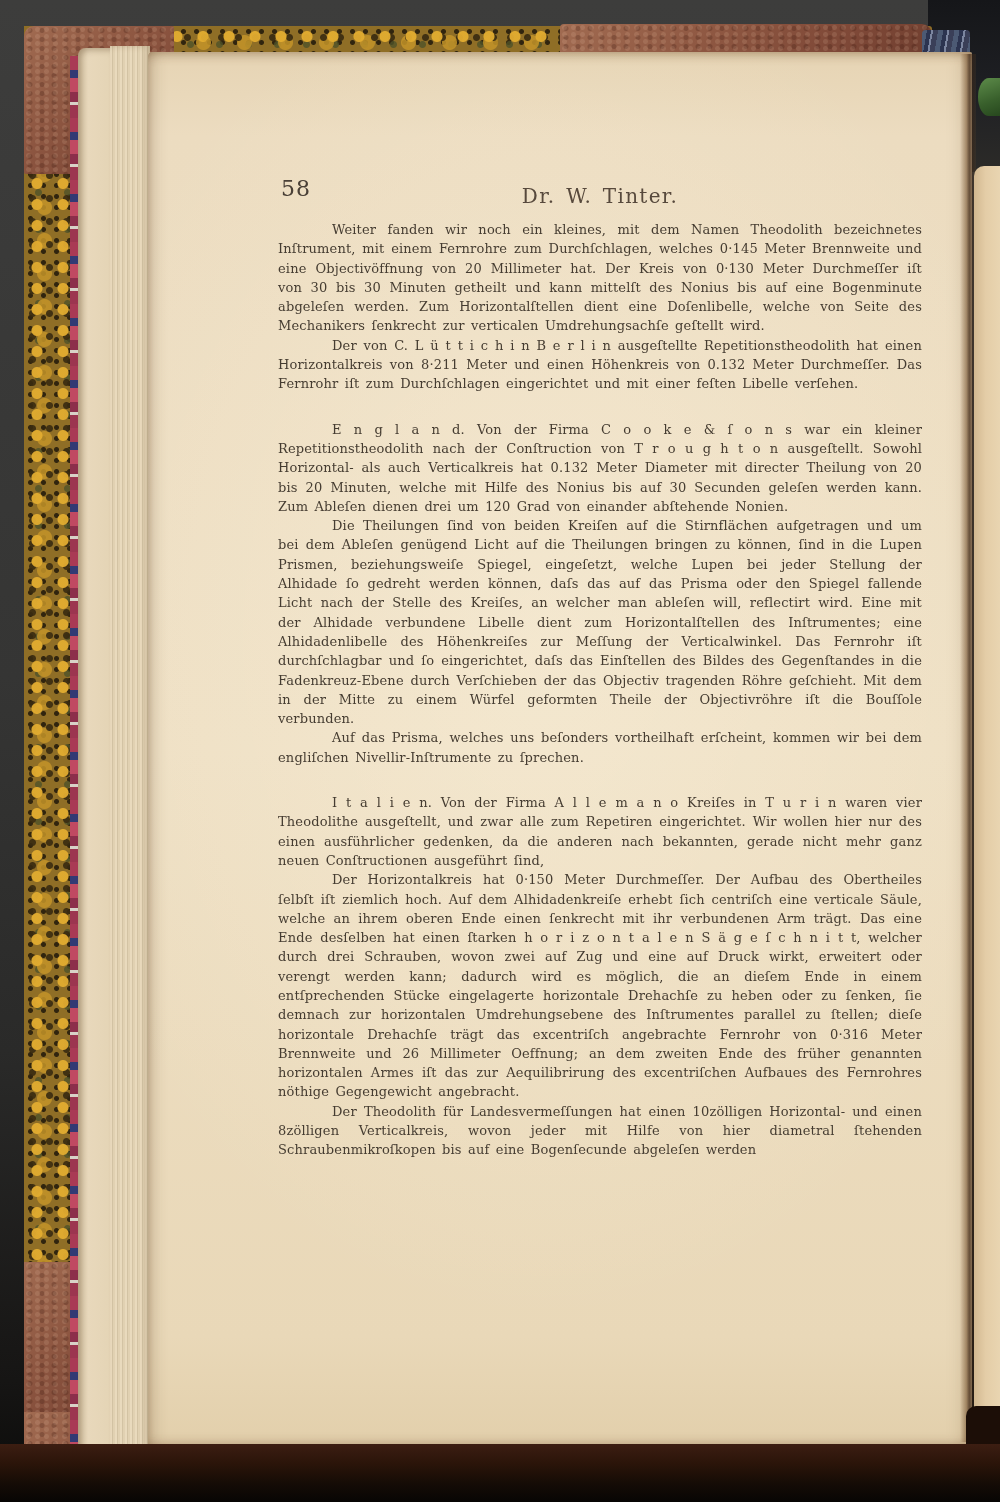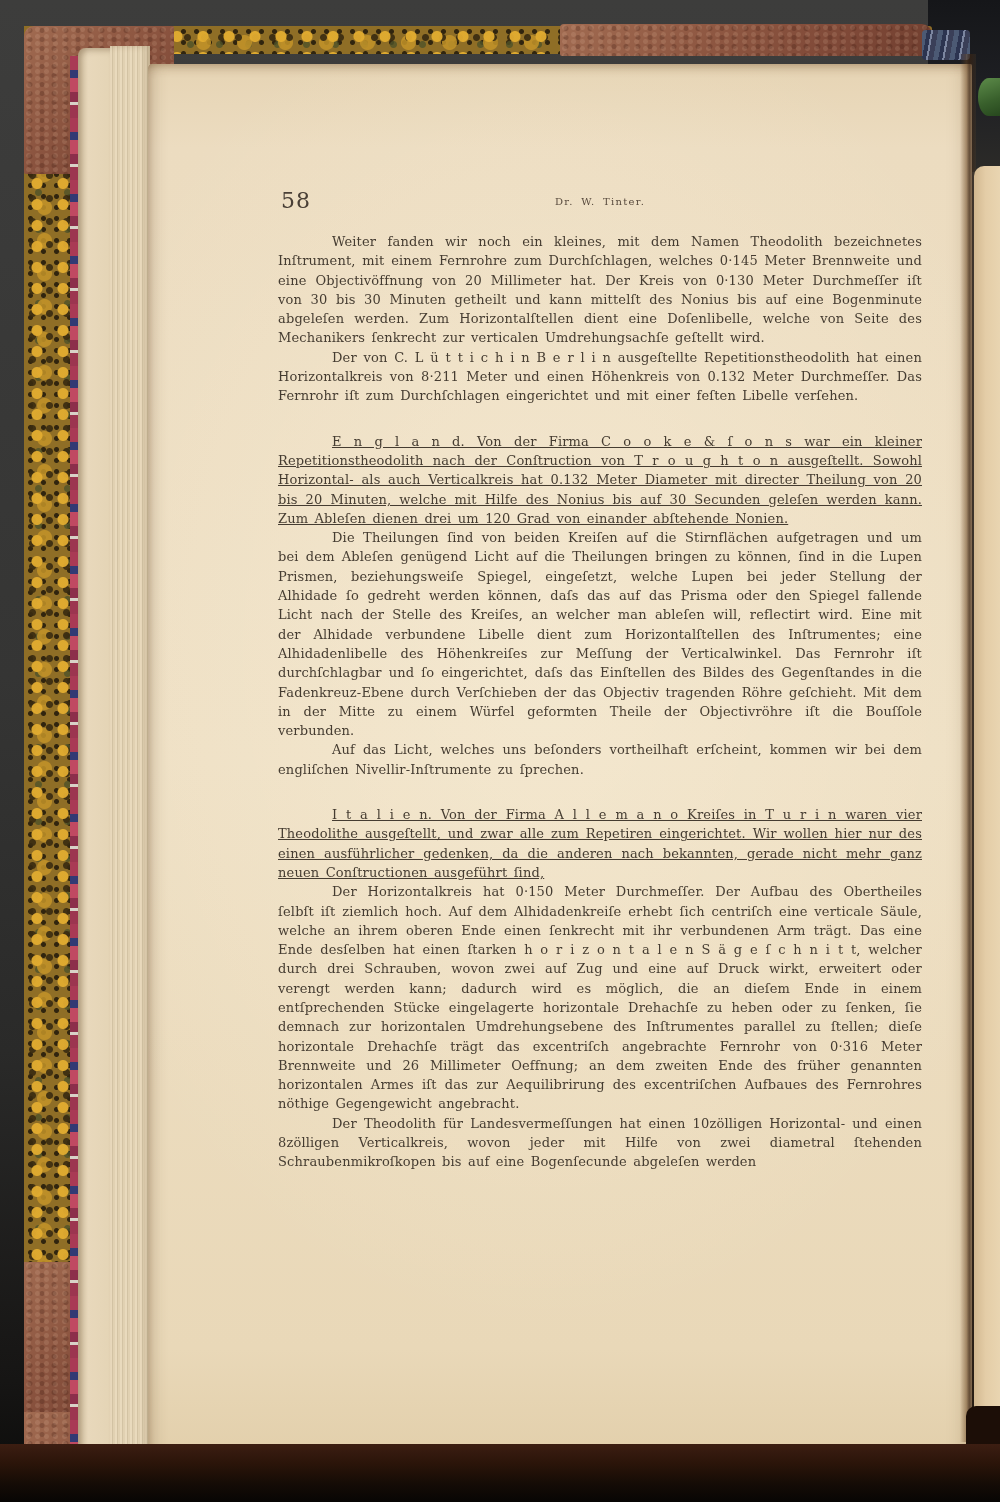--- a/index.html
+++ b/index.html
@@ -91,7 +91,6 @@
       inset 0 8px 12px -8px rgba(120,85,45,.45),
       inset 0 -10px 14px -9px rgba(110,75,40,.4);
     border-radius: 4px 2px 0 0;
-    margin-top: 12px;
   }
   .gutter-shadow {
     top: 54px; left: 960px; width: 16px; height: 1388px;

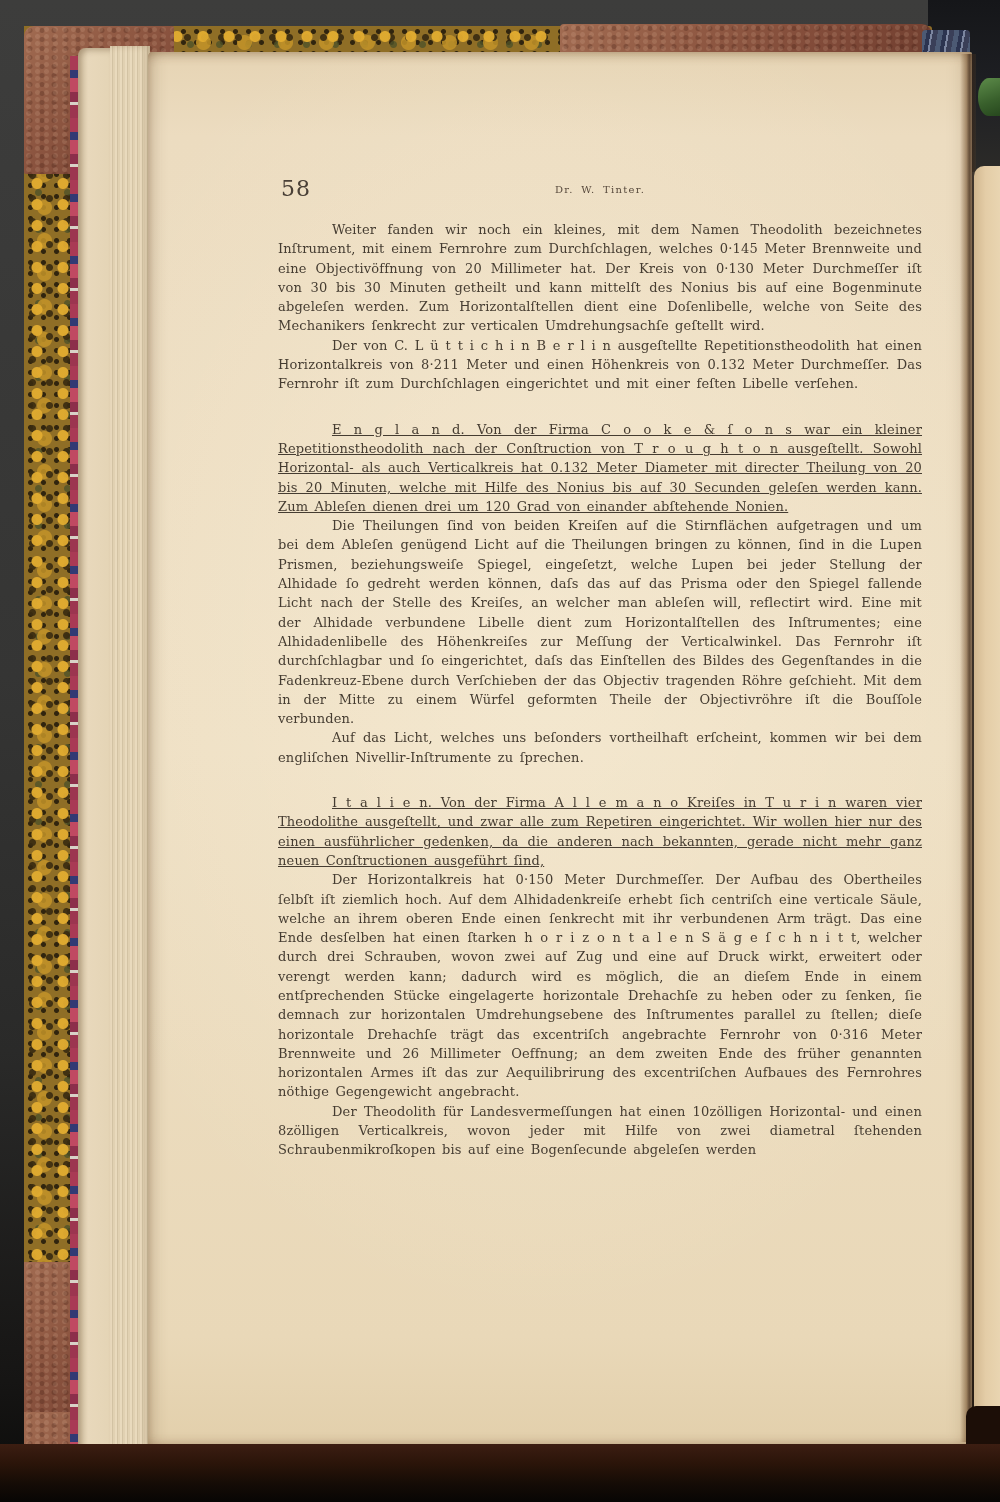--- a/index.html
+++ b/index.html
@@ -118,7 +118,7 @@
   }
   .running-header {
     position: absolute; left: 130px; top: 132px; width: 644px;
-    text-align: center; font-size: 10px; color: #57493c;
+    text-align: center; font-size: 20px; color: #57493c;
     letter-spacing: 1.3px; word-spacing: 3px;
   }
   .text-block {

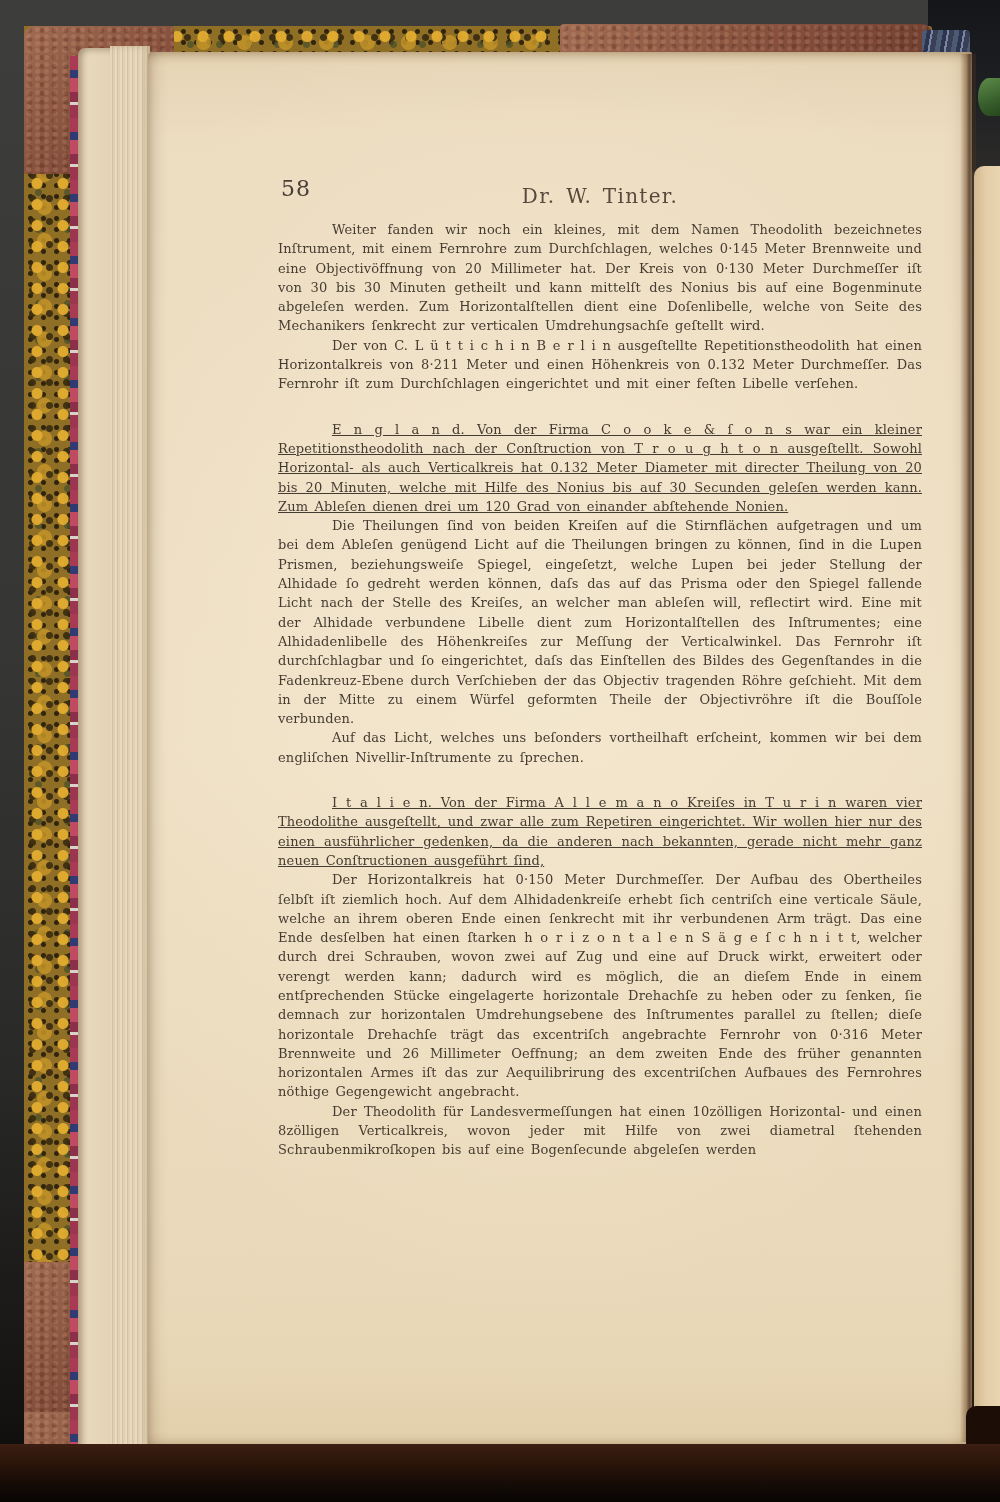--- a/index.html
+++ b/index.html
@@ -127,7 +127,7 @@
     text-align: justify; word-spacing: .16em; letter-spacing: .012em;
   }
   .text-block p { margin: 0; text-indent: 54px; }
-  .text-block p.sect { margin-top: 26px; text-decoration: underline; }
+  .text-block p.sect { margin-top: 26px; }
 </style>
 </head>
 <body>

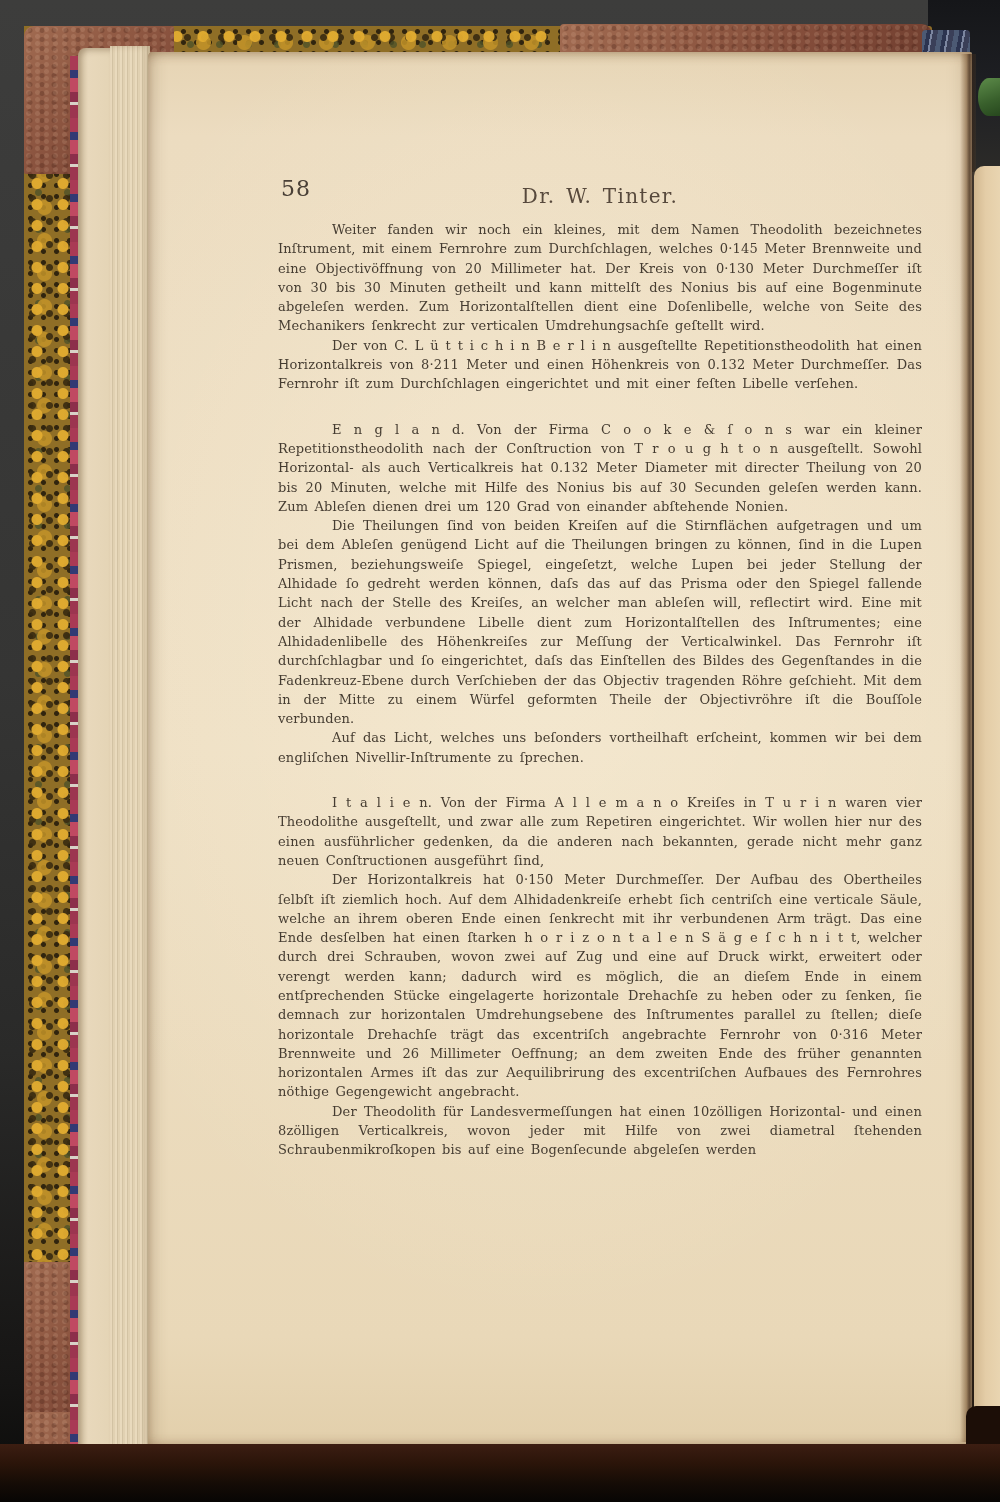--- a/index.html
+++ b/index.html
@@ -157,7 +157,7 @@
       <p>Der von C. L ü t t i c h i n B e r l i n ausgeſtellte Repetitionstheodolith hat einen Horizontalkreis von 8·211 Meter und einen Höhenkreis von 0.132 Meter Durchmeſſer. Das Fernrohr iſt zum Durchſchlagen eingerichtet und mit einer feſten Libelle verſehen.</p>
       <p class="sect">E n g l a n d. Von der Firma C o o k e &amp; ſ o n s war ein kleiner Repetitionstheodolith nach der Conſtruction von T r o u g h t o n ausgeſtellt. Sowohl Horizontal- als auch Verticalkreis hat 0.132 Meter Diameter mit directer Theilung von 20 bis 20 Minuten, welche mit Hilfe des Nonius bis auf 30 Secunden geleſen werden kann. Zum Ableſen dienen drei um 120 Grad von einander abſtehende Nonien.</p>
       <p>Die Theilungen ſind von beiden Kreiſen auf die Stirnflächen aufgetragen und um bei dem Ableſen genügend Licht auf die Theilungen bringen zu können, ſind in die Lupen Prismen, beziehungsweiſe Spiegel, eingeſetzt, welche Lupen bei jeder Stellung der Alhidade ſo gedreht werden können, daſs das auf das Prisma oder den Spiegel fallende Licht nach der Stelle des Kreiſes, an welcher man ableſen will, reflectirt wird. Eine mit der Alhidade verbundene Libelle dient zum Horizontalſtellen des Inſtrumentes; eine Alhidadenlibelle des Höhenkreiſes zur Meſſung der Verticalwinkel. Das Fernrohr iſt durchſchlagbar und ſo eingerichtet, daſs das Einſtellen des Bildes des Gegenſtandes in die Fadenkreuz-Ebene durch Verſchieben der das Objectiv tragenden Röhre geſchieht. Mit dem in der Mitte zu einem Würfel geformten Theile der Objectivröhre iſt die Bouſſole verbunden.</p>
-      <p>Auf das Licht, welches uns beſonders vortheilhaft erſcheint, kommen wir bei dem engliſchen Nivellir-Inſtrumente zu ſprechen.</p>
+      <p>Auf das Prisma, welches uns beſonders vortheilhaft erſcheint, kommen wir bei dem engliſchen Nivellir-Inſtrumente zu ſprechen.</p>
       <p class="sect">I t a l i e n. Von der Firma A l l e m a n o Kreiſes in T u r i n waren vier Theodolithe ausgeſtellt, und zwar alle zum Repetiren eingerichtet. Wir wollen hier nur des einen ausführlicher gedenken, da die anderen nach bekannten, gerade nicht mehr ganz neuen Conſtructionen ausgeführt ſind,</p>
       <p>Der Horizontalkreis hat 0·150 Meter Durchmeſſer. Der Aufbau des Obertheiles ſelbſt iſt ziemlich hoch. Auf dem Alhidadenkreiſe erhebt ſich centriſch eine verticale Säule, welche an ihrem oberen Ende einen ſenkrecht mit ihr verbundenen Arm trägt. Das eine Ende desſelben hat einen ſtarken h o r i z o n t a l e n S ä g e ſ c h n i t t, welcher durch drei Schrauben, wovon zwei auf Zug und eine auf Druck wirkt, erweitert oder verengt werden kann; dadurch wird es möglich, die an dieſem Ende in einem entſprechenden Stücke eingelagerte horizontale Drehachſe zu heben oder zu ſenken, ſie demnach zur horizontalen Umdrehungsebene des Inſtrumentes parallel zu ſtellen; dieſe horizontale Drehachſe trägt das excentriſch angebrachte Fernrohr von 0·316 Meter Brennweite und 26 Millimeter Oeffnung; an dem zweiten Ende des früher genannten horizontalen Armes iſt das zur Aequilibrirung des excentriſchen Aufbaues des Fernrohres nöthige Gegengewicht angebracht.</p>
       <p>Der Theodolith für Landesvermeſſungen hat einen 10zölligen Horizontal- und einen 8zölligen Verticalkreis, wovon jeder mit Hilfe von zwei diametral ſtehenden Schraubenmikroſkopen bis auf eine Bogenſecunde abgeleſen werden</p>

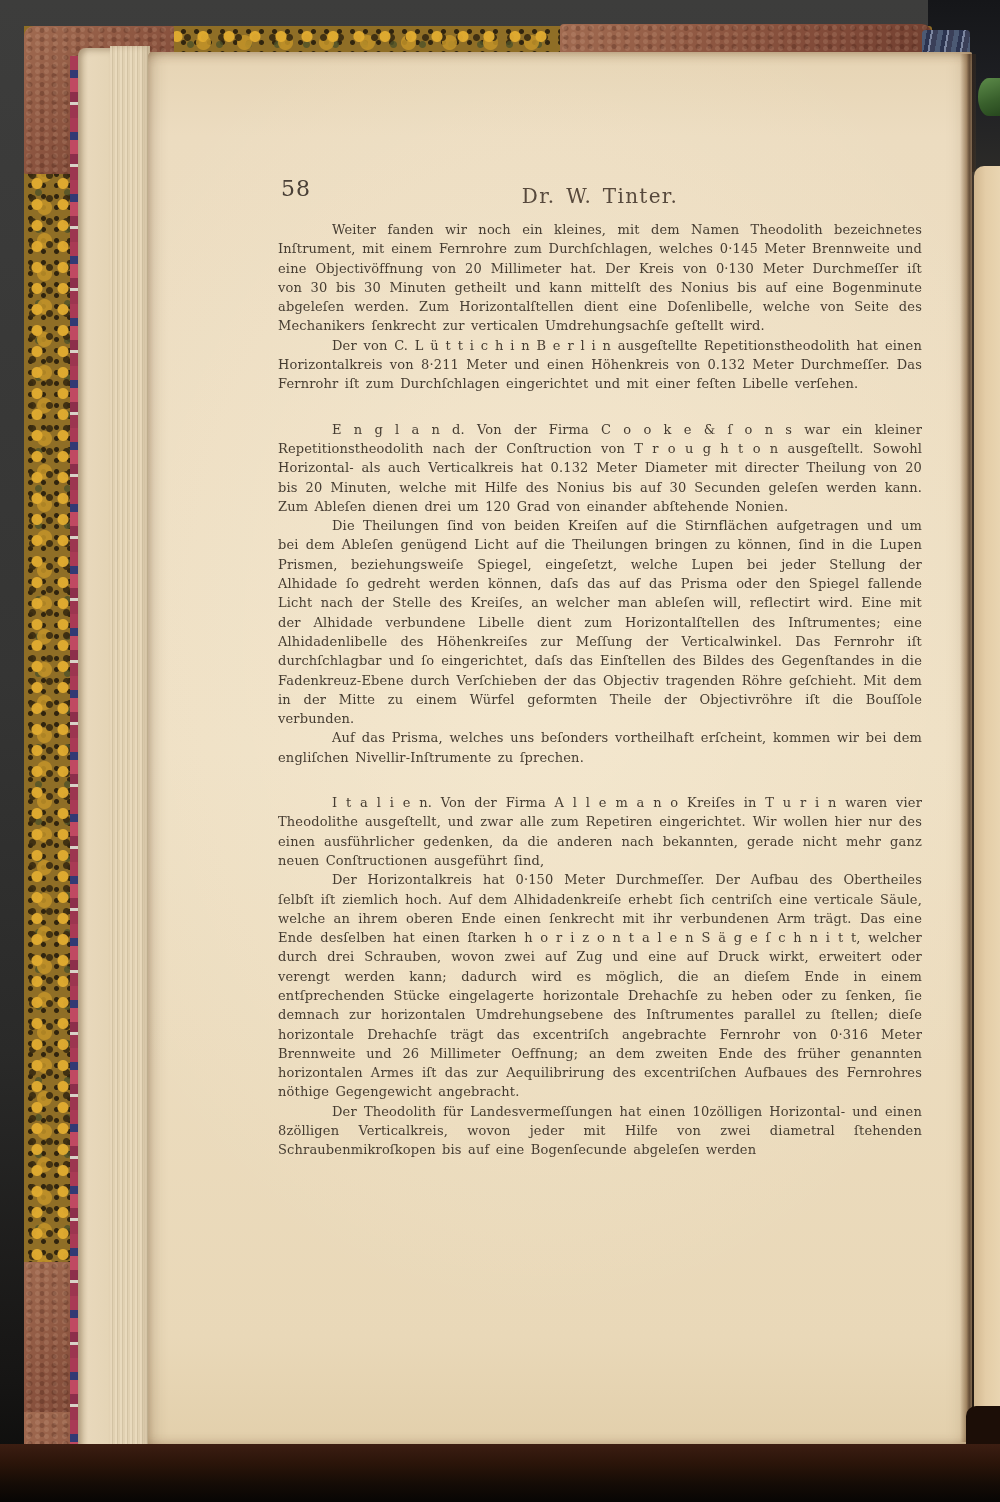--- a/index.html
+++ b/index.html
@@ -160,7 +160,7 @@
       <p>Auf das Prisma, welches uns beſonders vortheilhaft erſcheint, kommen wir bei dem engliſchen Nivellir-Inſtrumente zu ſprechen.</p>
       <p class="sect">I t a l i e n. Von der Firma A l l e m a n o Kreiſes in T u r i n waren vier Theodolithe ausgeſtellt, und zwar alle zum Repetiren eingerichtet. Wir wollen hier nur des einen ausführlicher gedenken, da die anderen nach bekannten, gerade nicht mehr ganz neuen Conſtructionen ausgeführt ſind,</p>
       <p>Der Horizontalkreis hat 0·150 Meter Durchmeſſer. Der Aufbau des Obertheiles ſelbſt iſt ziemlich hoch. Auf dem Alhidadenkreiſe erhebt ſich centriſch eine verticale Säule, welche an ihrem oberen Ende einen ſenkrecht mit ihr verbundenen Arm trägt. Das eine Ende desſelben hat einen ſtarken h o r i z o n t a l e n S ä g e ſ c h n i t t, welcher durch drei Schrauben, wovon zwei auf Zug und eine auf Druck wirkt, erweitert oder verengt werden kann; dadurch wird es möglich, die an dieſem Ende in einem entſprechenden Stücke eingelagerte horizontale Drehachſe zu heben oder zu ſenken, ſie demnach zur horizontalen Umdrehungsebene des Inſtrumentes parallel zu ſtellen; dieſe horizontale Drehachſe trägt das excentriſch angebrachte Fernrohr von 0·316 Meter Brennweite und 26 Millimeter Oeffnung; an dem zweiten Ende des früher genannten horizontalen Armes iſt das zur Aequilibrirung des excentriſchen Aufbaues des Fernrohres nöthige Gegengewicht angebracht.</p>
-      <p>Der Theodolith für Landesvermeſſungen hat einen 10zölligen Horizontal- und einen 8zölligen Verticalkreis, wovon jeder mit Hilfe von zwei diametral ſtehenden Schraubenmikroſkopen bis auf eine Bogenſecunde abgeleſen werden</p>
+      <p>Der Theodolith für Landesvermeſſungen hat einen 10zölligen Horizontal- und einen 8zölligen Verticalkreis, wovon jeder mit Hilfe von hier diametral ſtehenden Schraubenmikroſkopen bis auf eine Bogenſecunde abgeleſen werden</p>
     </div>
   </div>
 

